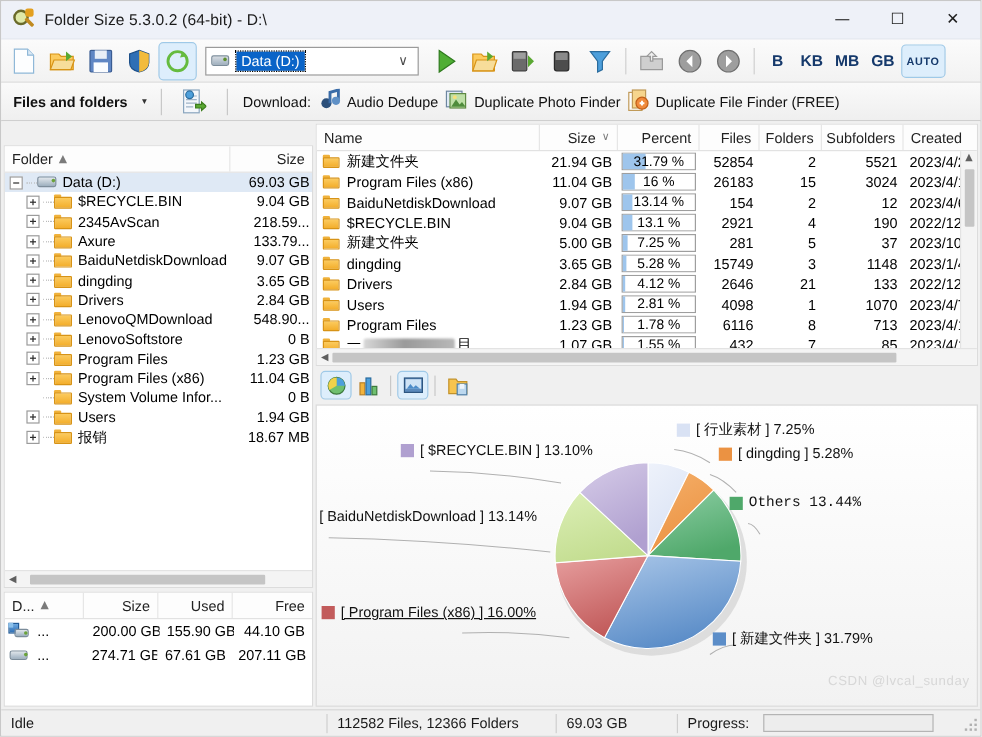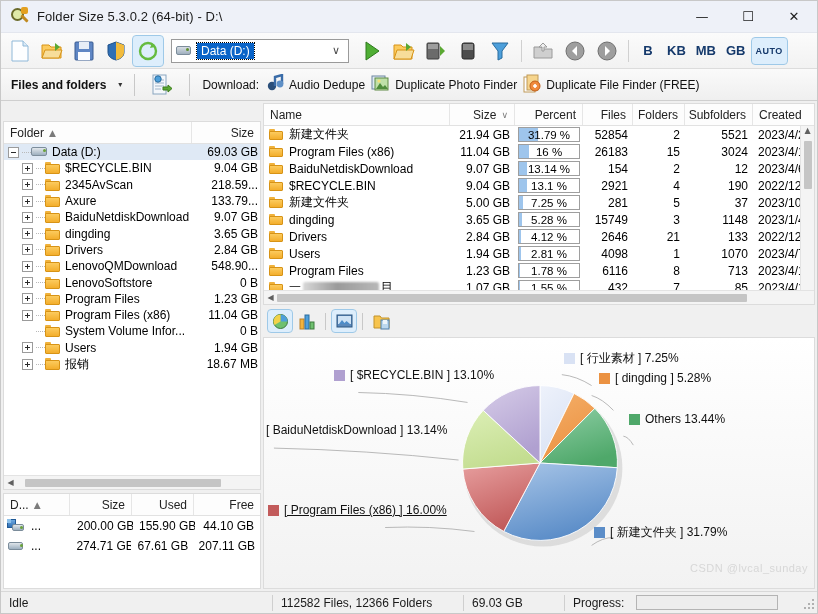--- a/index.html
+++ b/index.html
@@ -1048,7 +1048,7 @@
               <span class="legend-sw" style="background:#eb9242"></span>
               <span>[ dingding ]  5.28%</span>
             </div>
-            <div class="legend-item" style="left: 365px; top: 74px;">
+            <div class="legend-item" style="left: 344px; top: 74px; font-family: Liberation Mono, monospace;">
               <span class="legend-sw" style="background:#4fa86a"></span>
               <span>Others  13.44%</span>
             </div>

